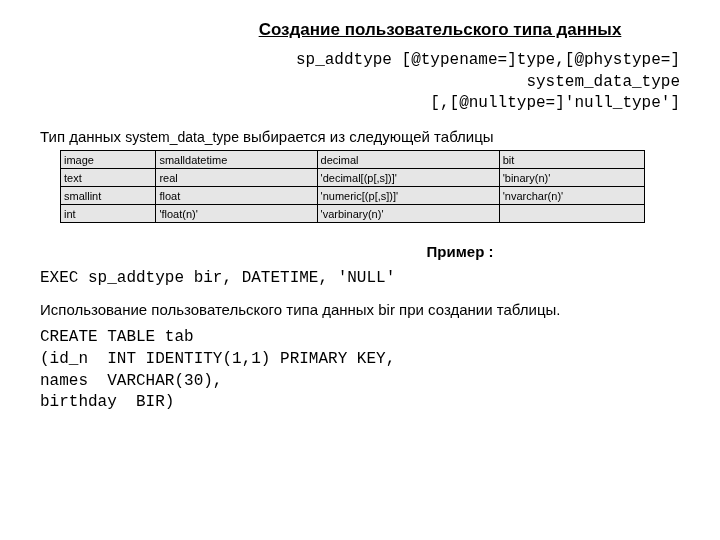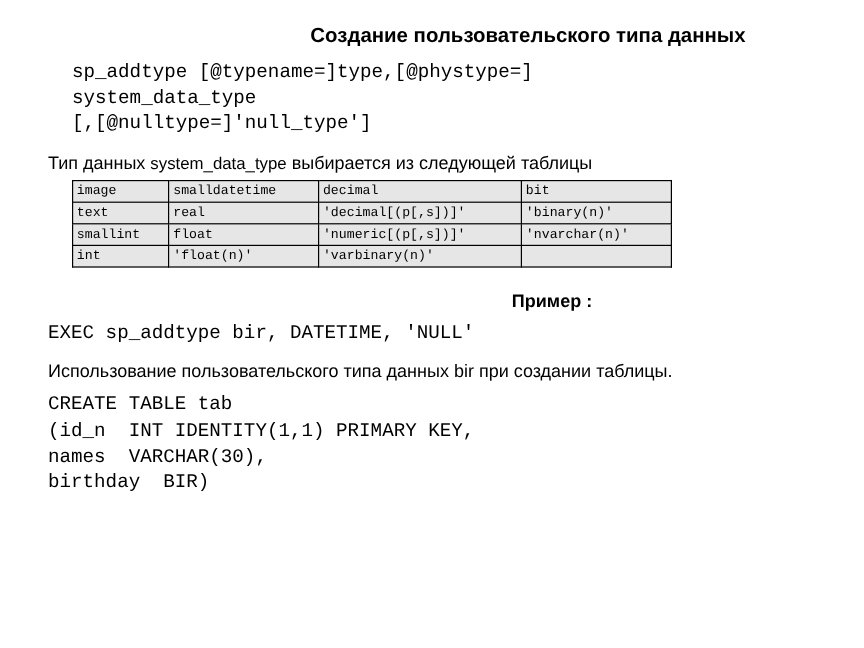--- a/index.html
+++ b/index.html
@@ -20,6 +20,7 @@
     font-size: 17px;
     text-align: center;
     margin: 0 0 10px 160px;
+    text-decoration: underline;
   }
   .code-block {
     font-family: "Courier New", Courier, monospace;

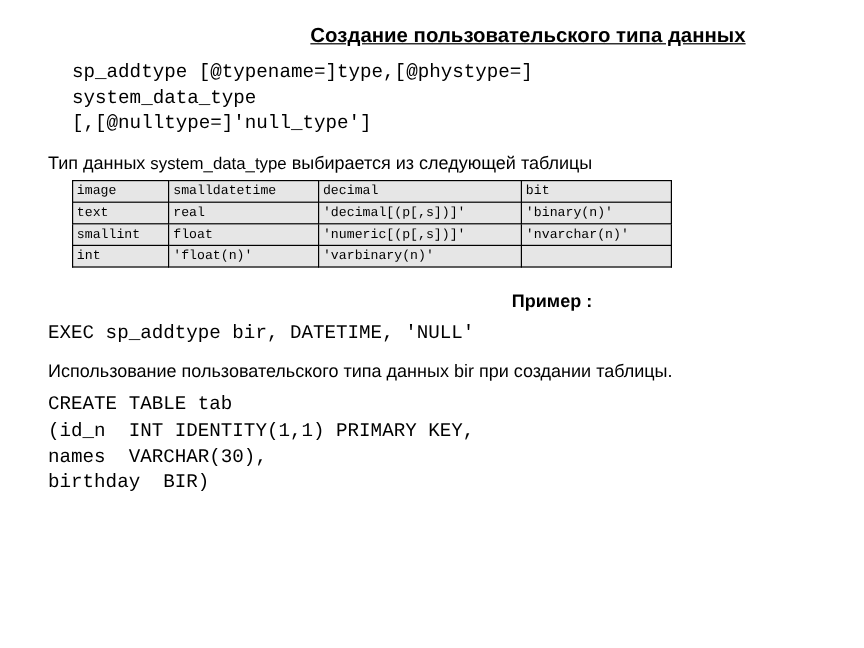--- a/index.html
+++ b/index.html
@@ -28,6 +28,7 @@
     white-space: pre;
     margin: 0 0 12px 20px;
     line-height: 1.35;
+    text-align: right;
   }
   .body-text {
     font-size: 15px;

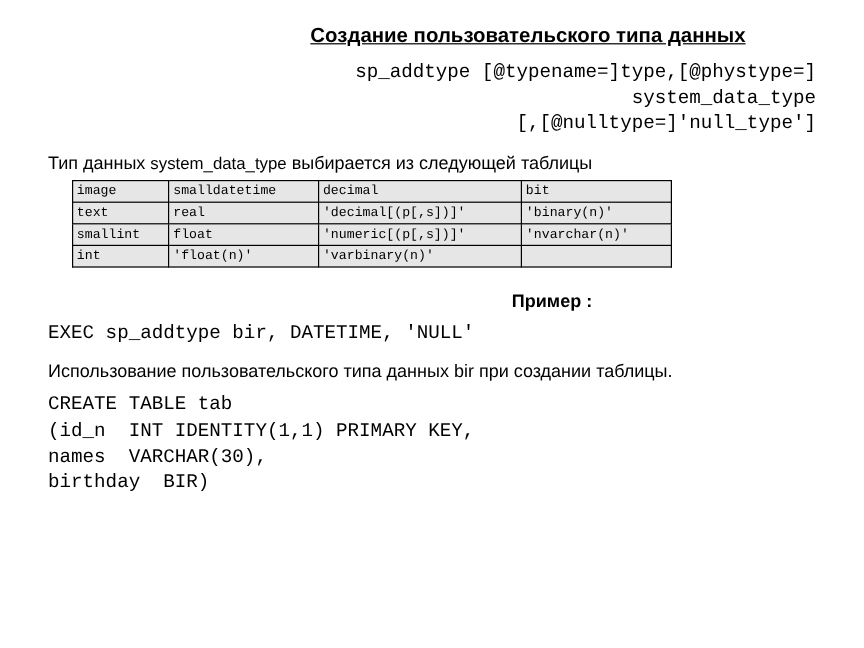--- a/index.html
+++ b/index.html
@@ -41,10 +41,10 @@
   }
   table {
     border-collapse: collapse;
-    width: 500px;
+    width: 585px;
     margin: 4px 0 2px 20px;
     font-size: 11px;
-    font-family: Liberation Mono, monospace;
+    font-family: Liberation Sans, sans-serif;
   }
   td {
     border: 1px solid #000;

